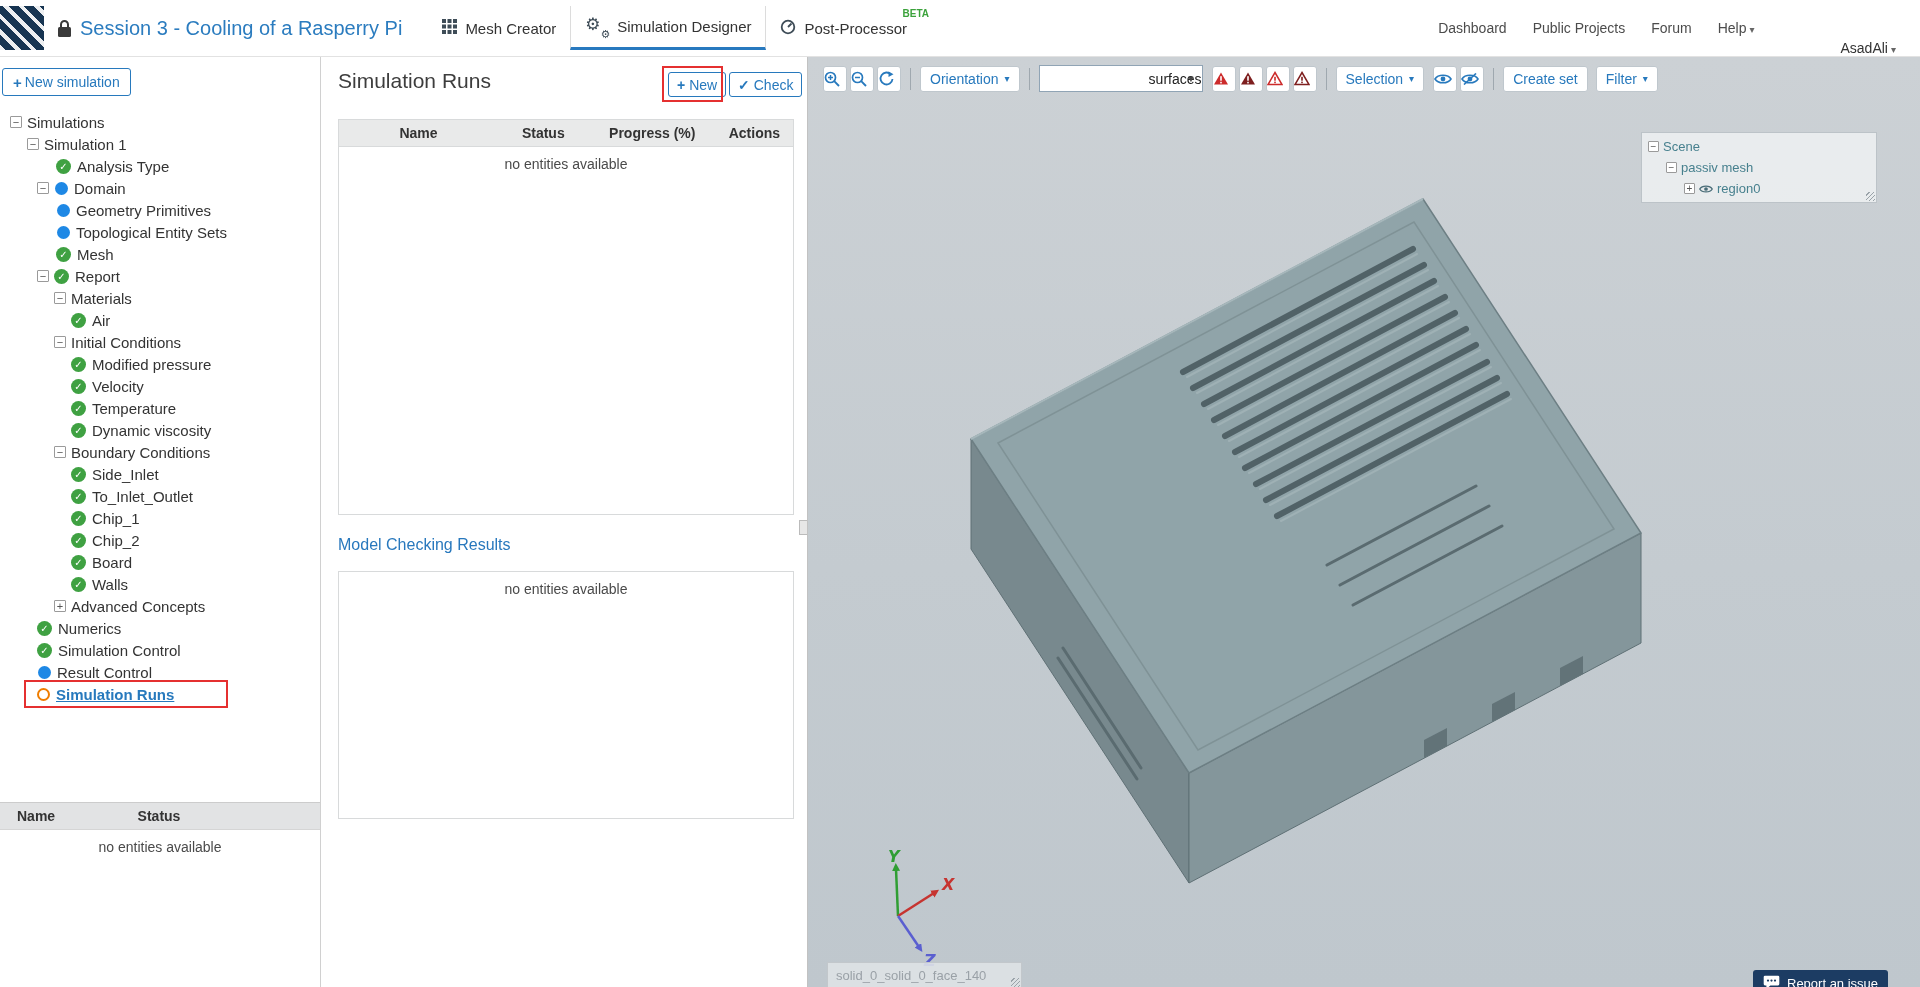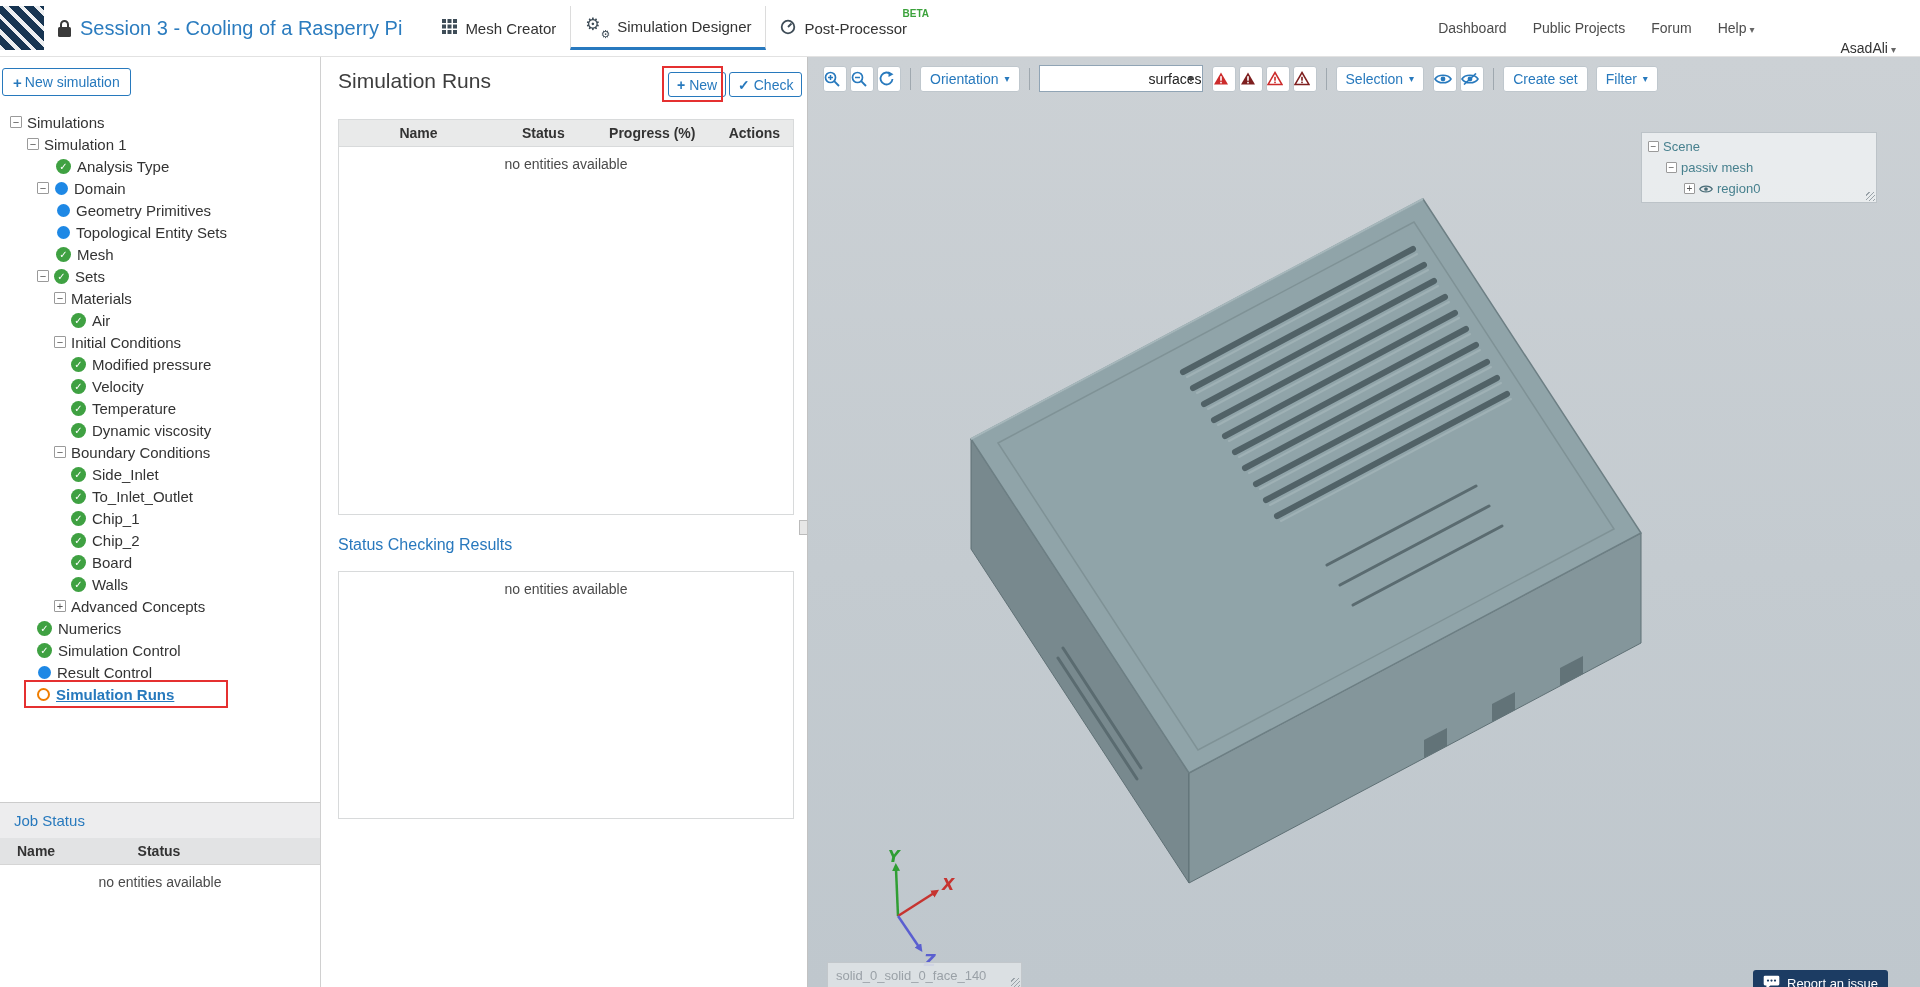--- a/index.html
+++ b/index.html
@@ -187,7 +187,7 @@
           <div class="trow" style="padding-left: 37px;">
             <span class="expander">−</span>
             <span class="ticon check">✓</span>
-            <span class="tlabel">Sets</span>
+            <span class="tlabel">Report</span>
           </div>
           <div class="trow" style="padding-left: 54px;">
             <span class="expander">−</span>

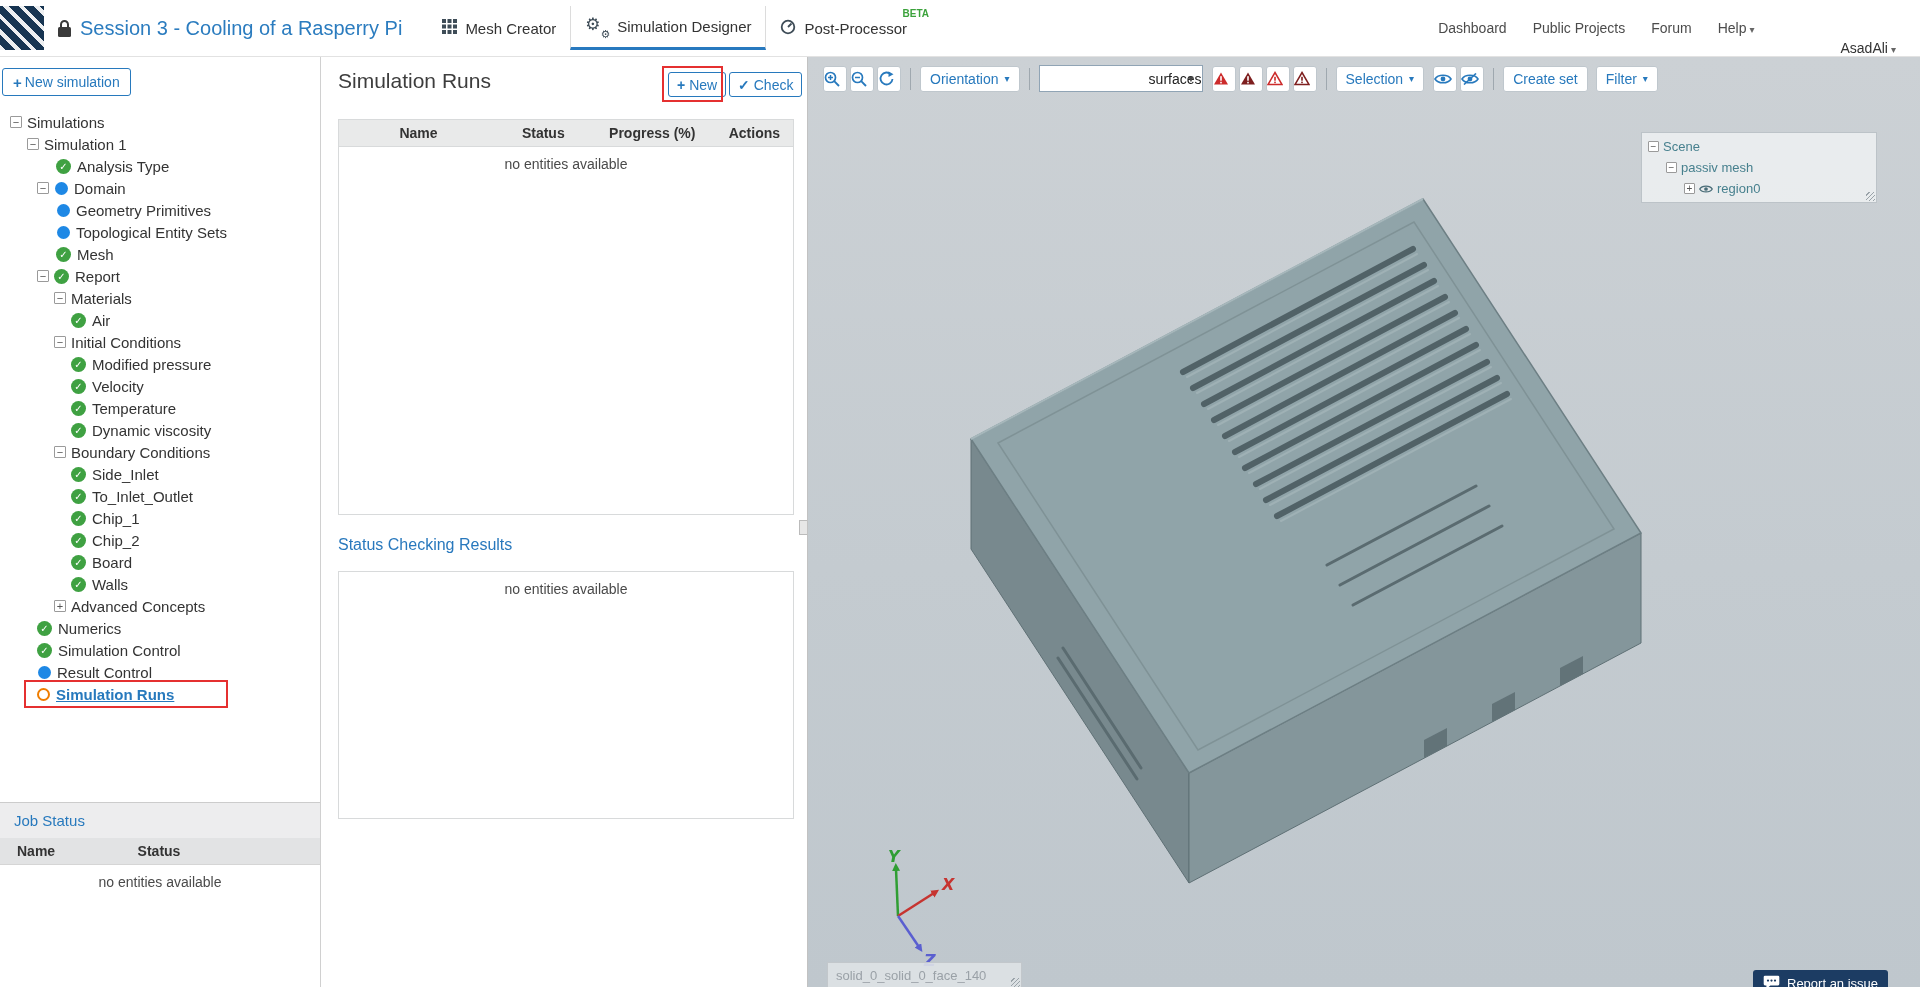--- a/index.html
+++ b/index.html
@@ -301,7 +301,7 @@
         <div class="empty-text">no entities available</div>
       </div>
 
-      <div class="mc-title">Status Checking Results</div>
+      <div class="mc-title">Model Checking Results</div>
 
       <div class="rtable t2">
         <div class="empty-text">no entities available</div>

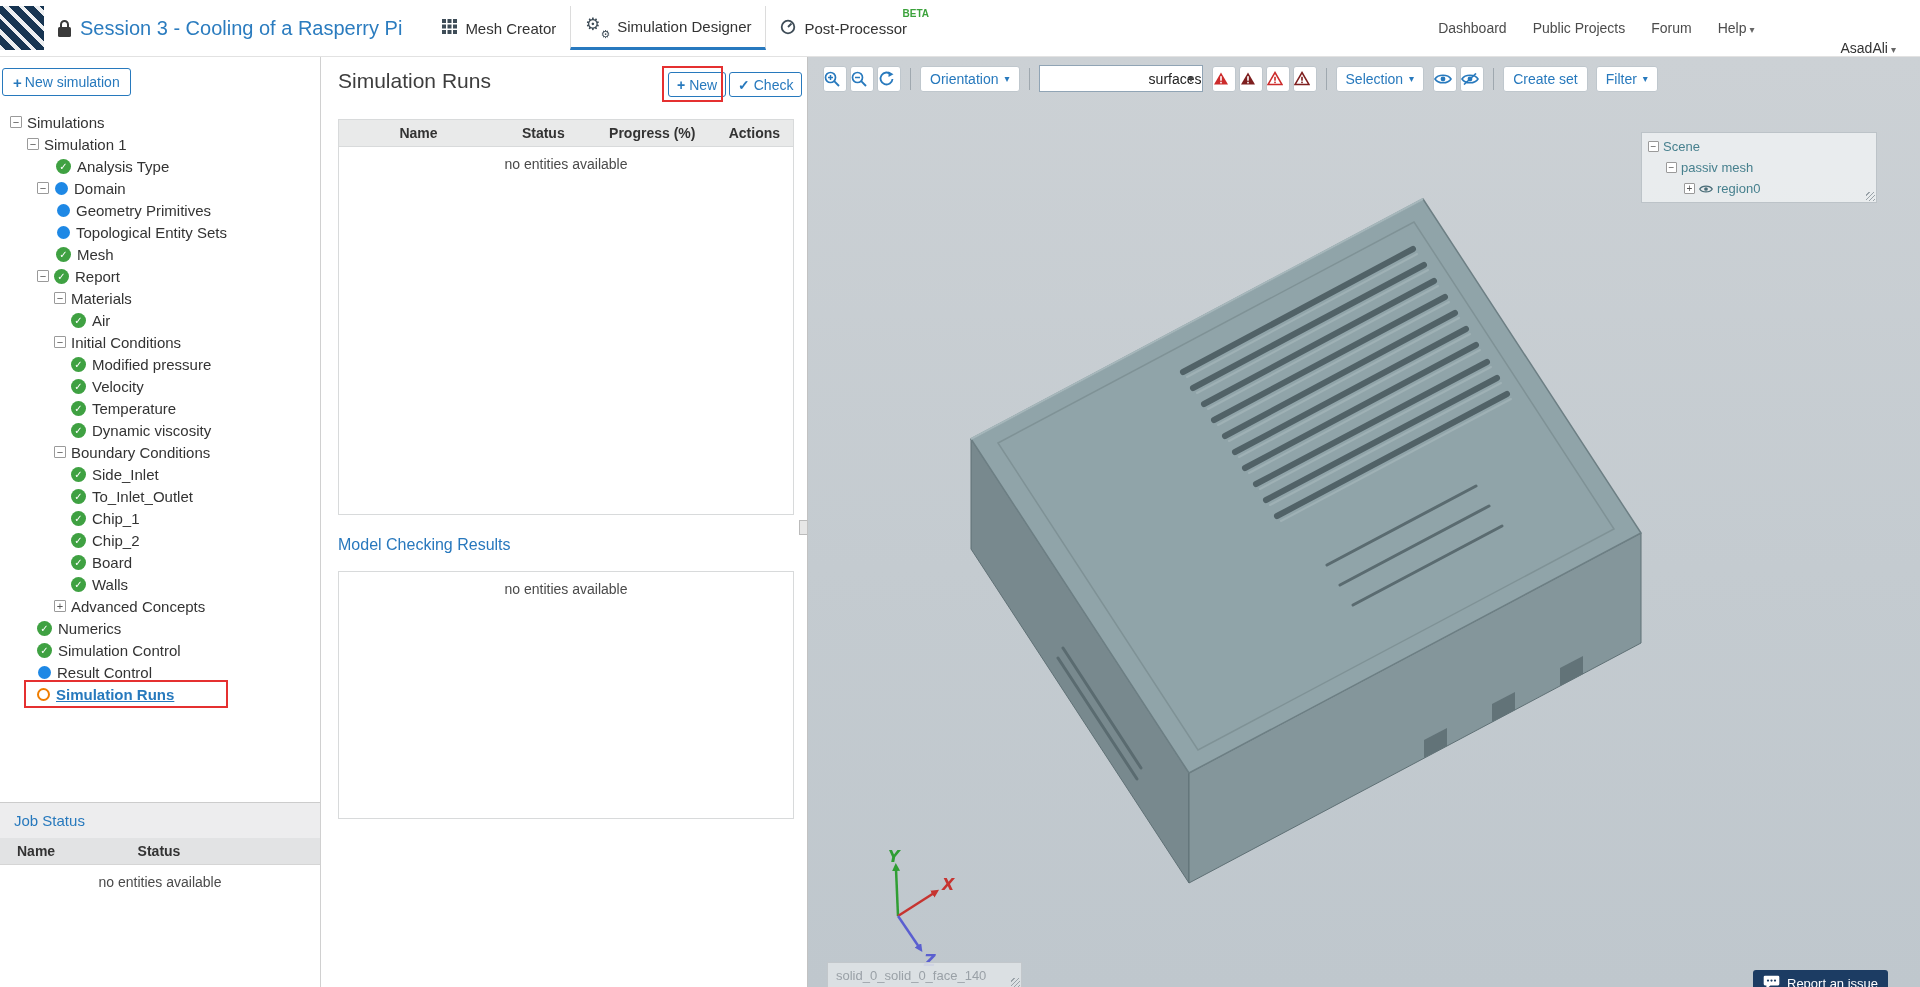--- a/index.html
+++ b/index.html
@@ -269,7 +269,6 @@
       <div class="annot tree-box"></div>
 
       <div class="job-panel">
-        <div class="job-strip">Job Status</div>
         <div class="job-thead">
           <span class="job-col1">Name</span>
           <span>Status</span>

